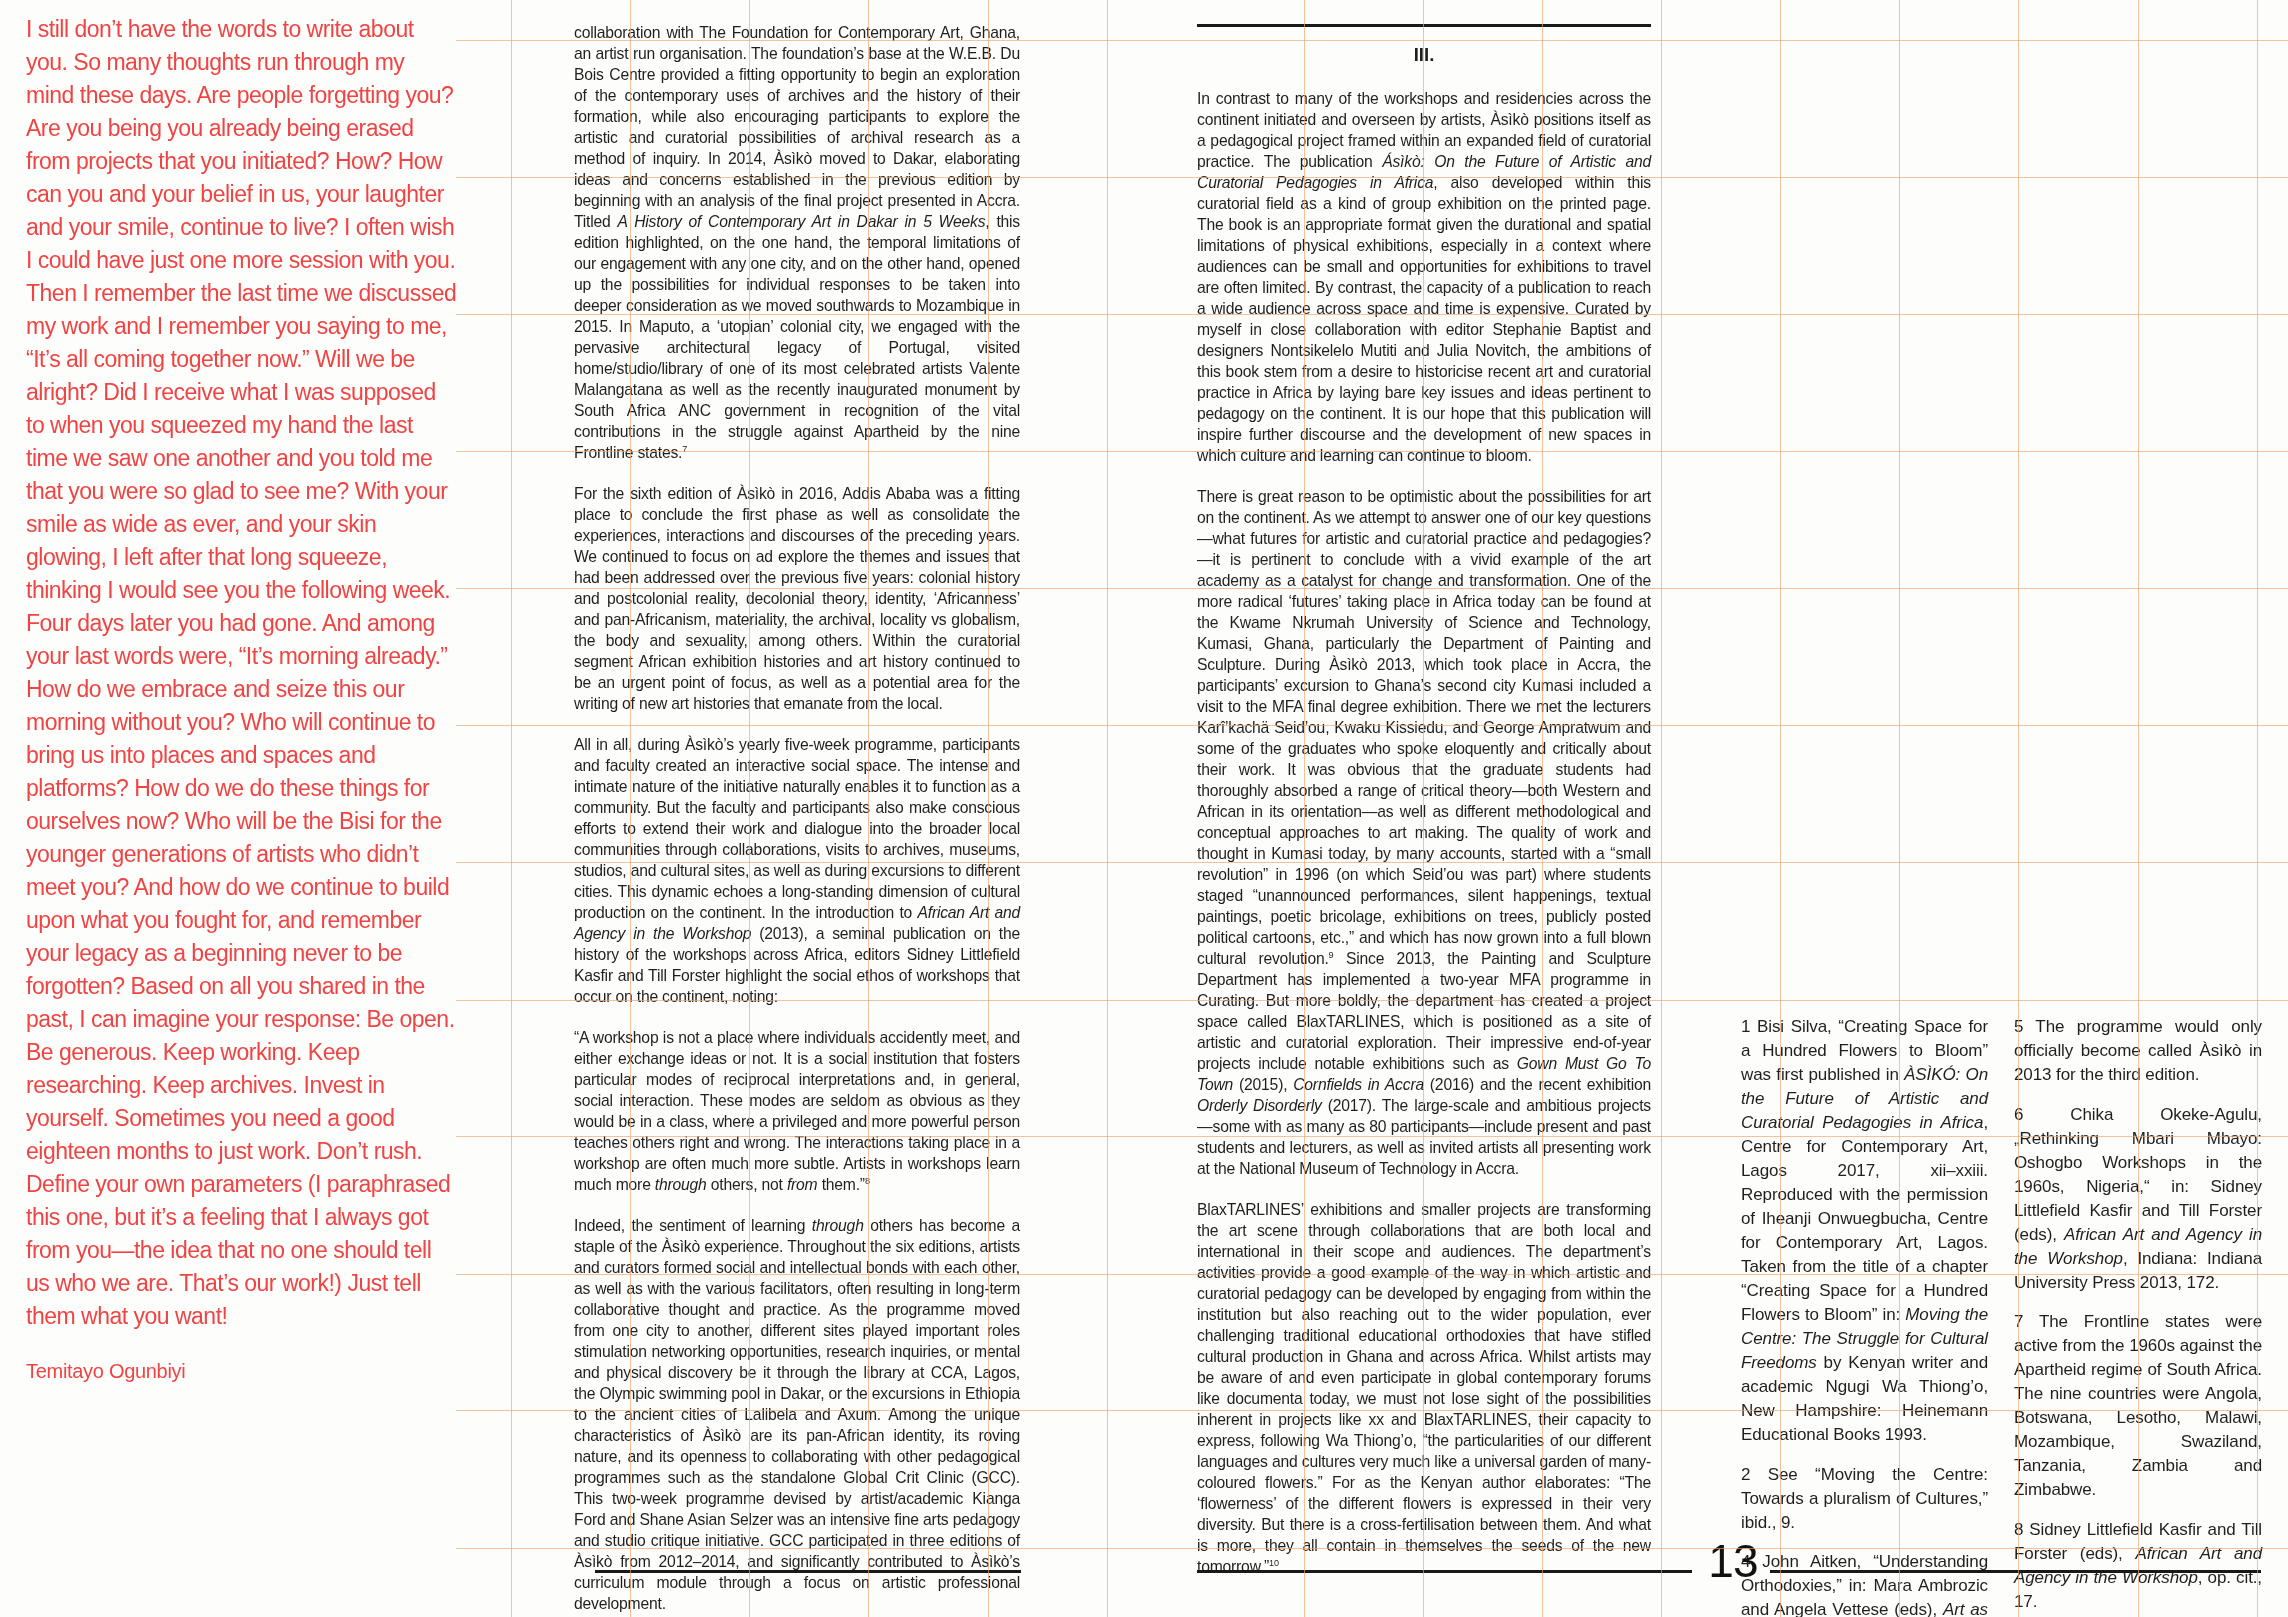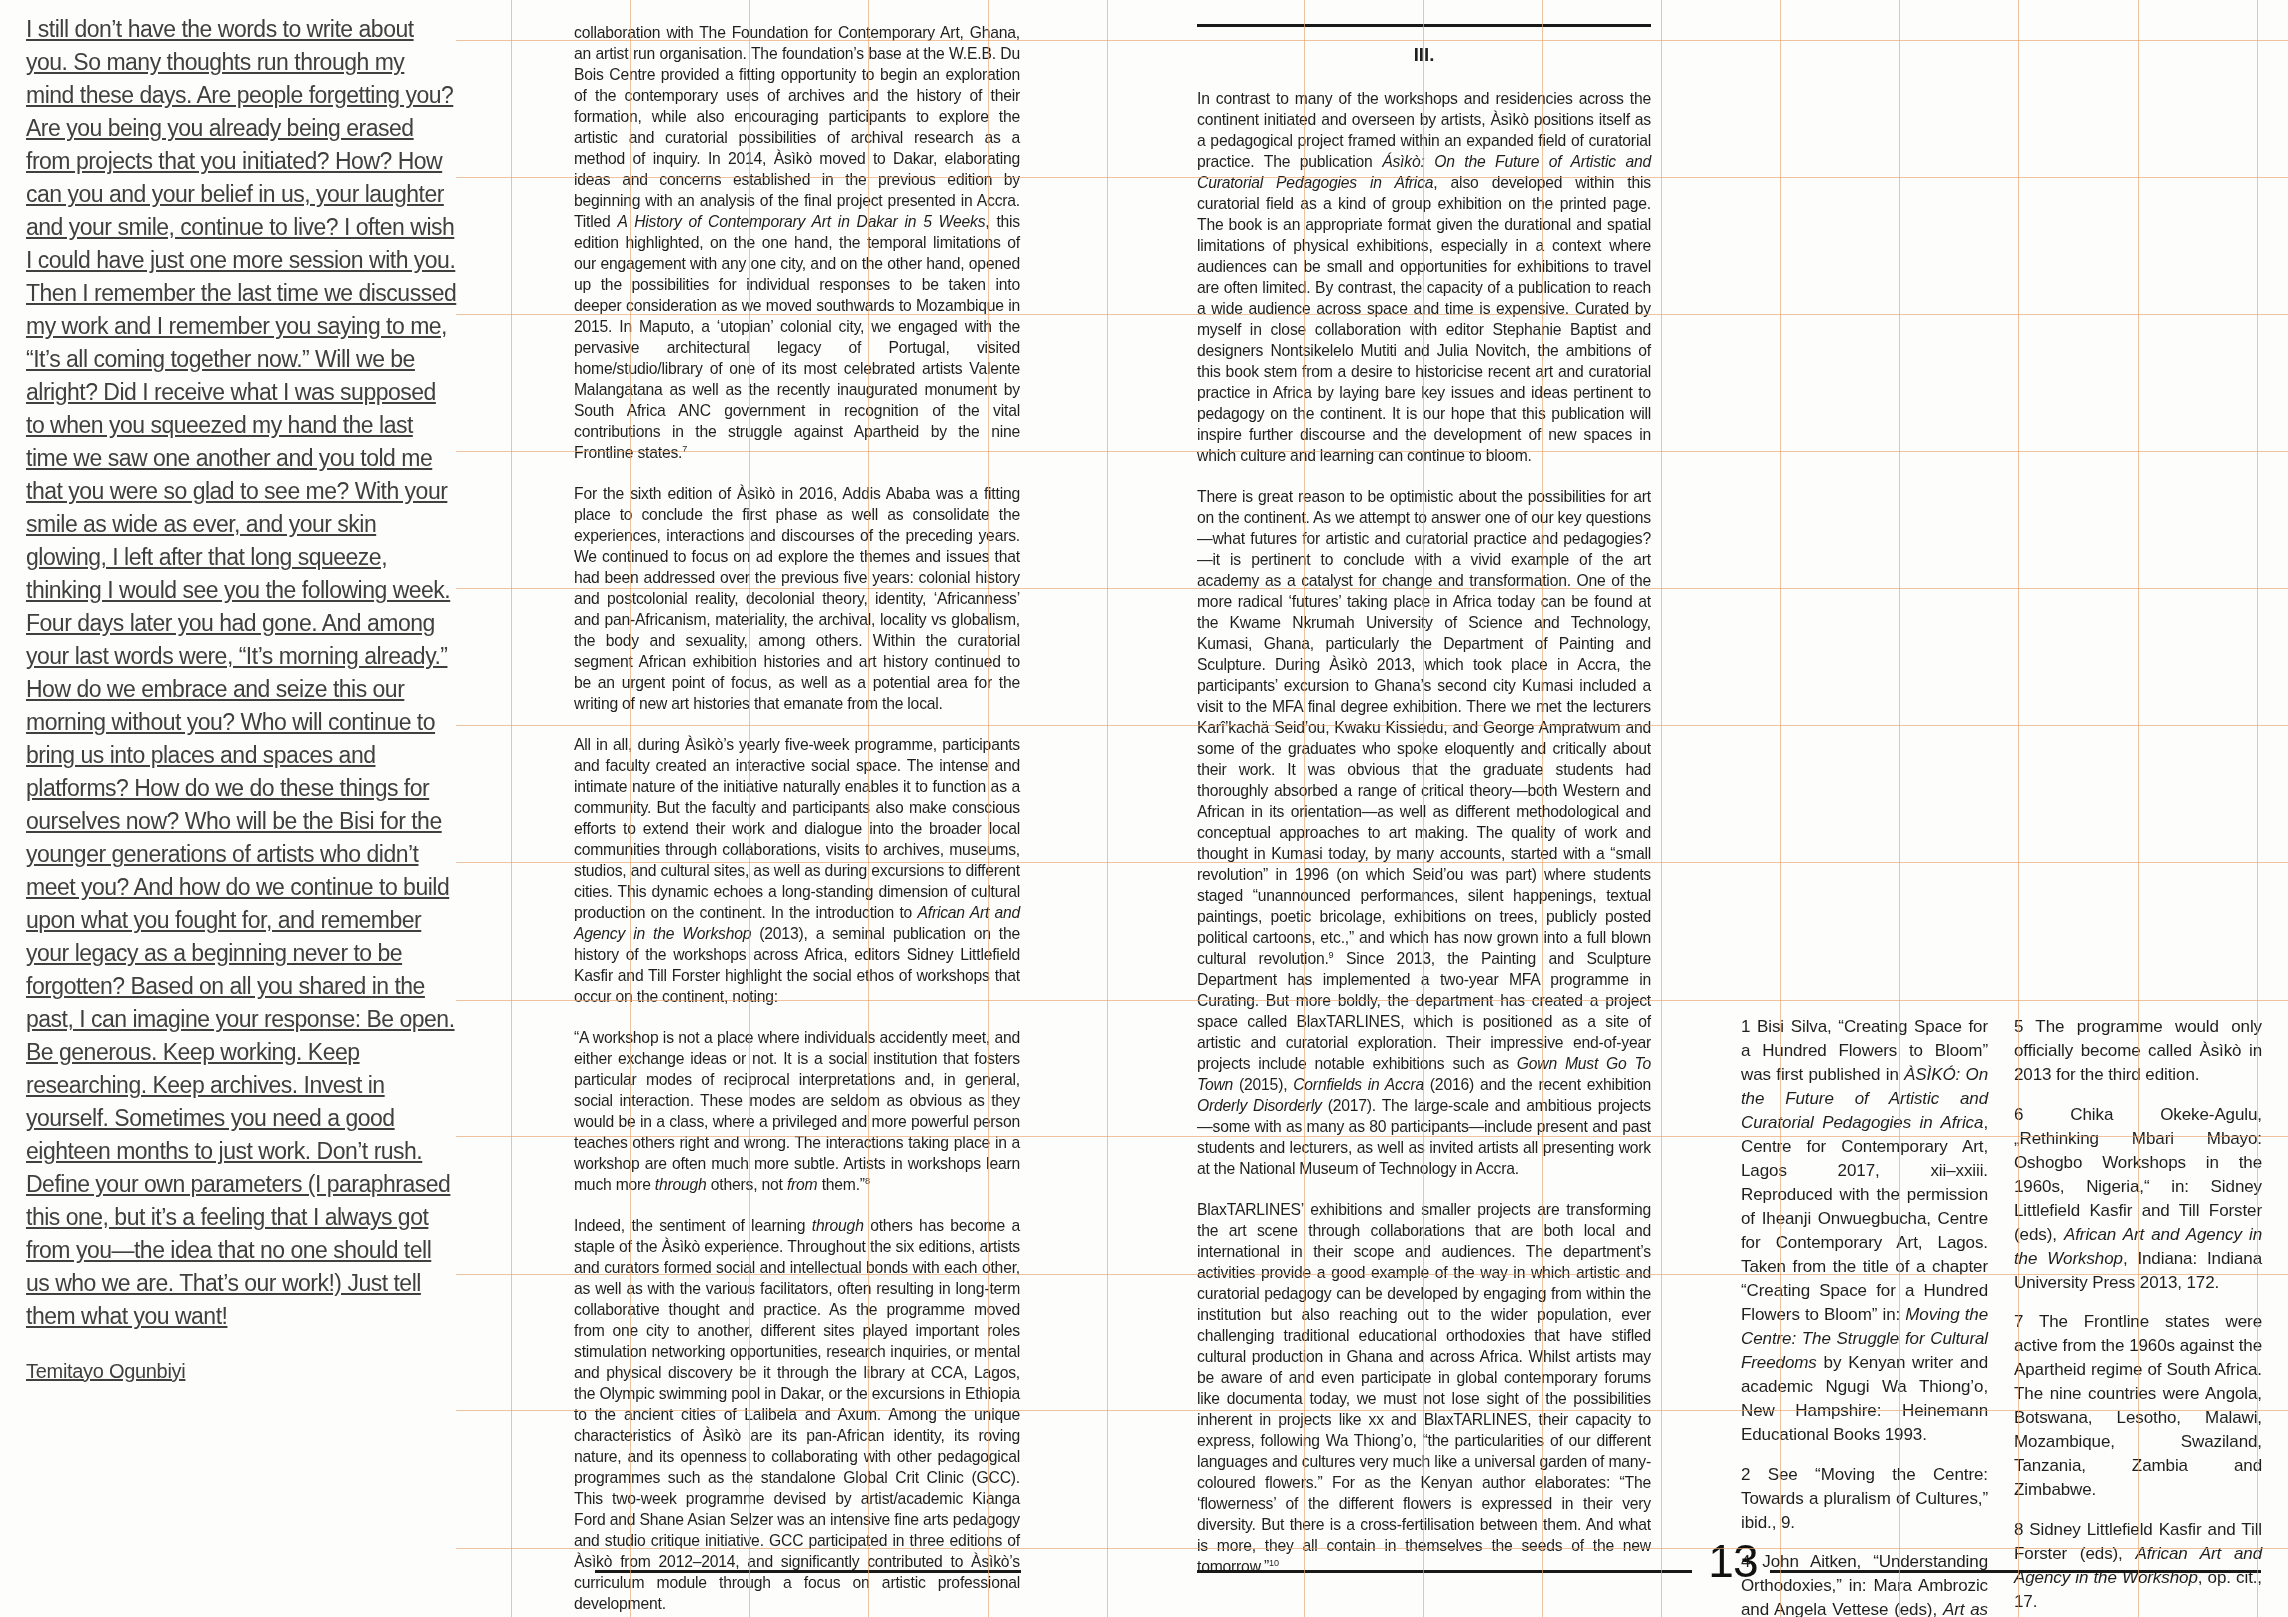--- a/index.html
+++ b/index.html
@@ -99,7 +99,7 @@
       <div class="grid-line grid-h" style="top: 1548px; background: rgb(233, 166, 116);"></div>
     </div>
 
-  <section class="memorial" style="color: #404040; text-decoration: underline;">
+  <section class="memorial" style="color: #ef4444;">
     <p>I still don’t have the words to write about you. So many thoughts run through my mind these days. Are people forgetting you? Are you being you already being erased from projects that you initiated? How? How can you and your belief in us, your laughter and your smile, continue to live? I often wish I could have just one more session with you. Then I remember the last time we discussed my work and I remember you saying to me, “It’s all coming together now.” Will we be alright? Did I receive what I was supposed to when you squeezed my hand the last time we saw one another and you told me that you were so glad to see me? With your smile as wide as ever, and your skin glowing, I left after that long squeeze, thinking I would see you the following week. Four days later you had gone. And among your last words were, “It’s morning already.” How do we embrace and seize this our morning without you? Who will continue to bring us into places and spaces and platforms? How do we do these things for ourselves now? Who will be the Bisi for the younger generations of artists who didn’t meet you? And how do we continue to build upon what you fought for, and remember your legacy as a beginning never to be forgotten? Based on all you shared in the past, I can imagine your response: Be open. Be generous. Keep working. Keep researching. Keep archives. Invest in yourself. Sometimes you need a good eighteen months to just work. Don’t rush. Define your own parameters (I paraphrased this one, but it’s a feeling that I always got from you—the idea that no one should tell us who we are. That’s our work!) Just tell them what you want!</p>
     <p class="sig">Temitayo Ogunbiyi</p>
   </section>

